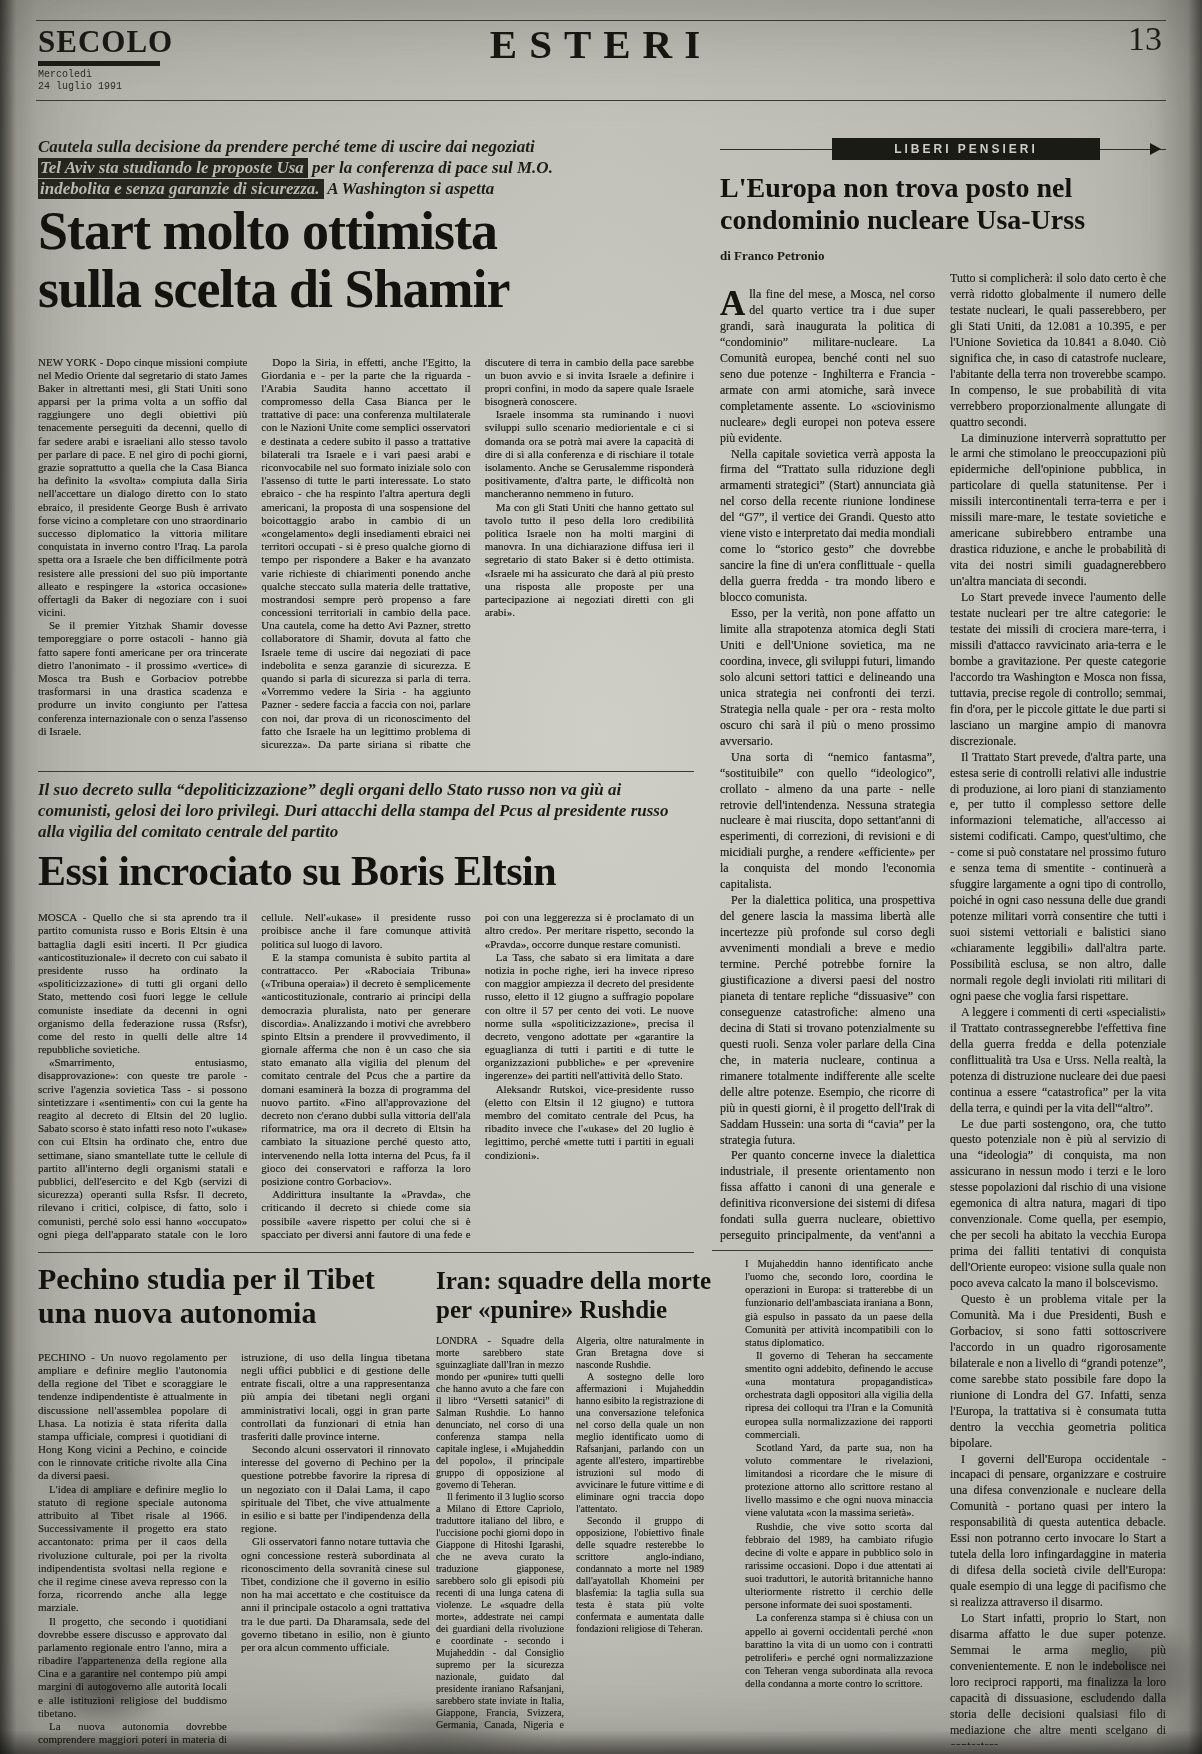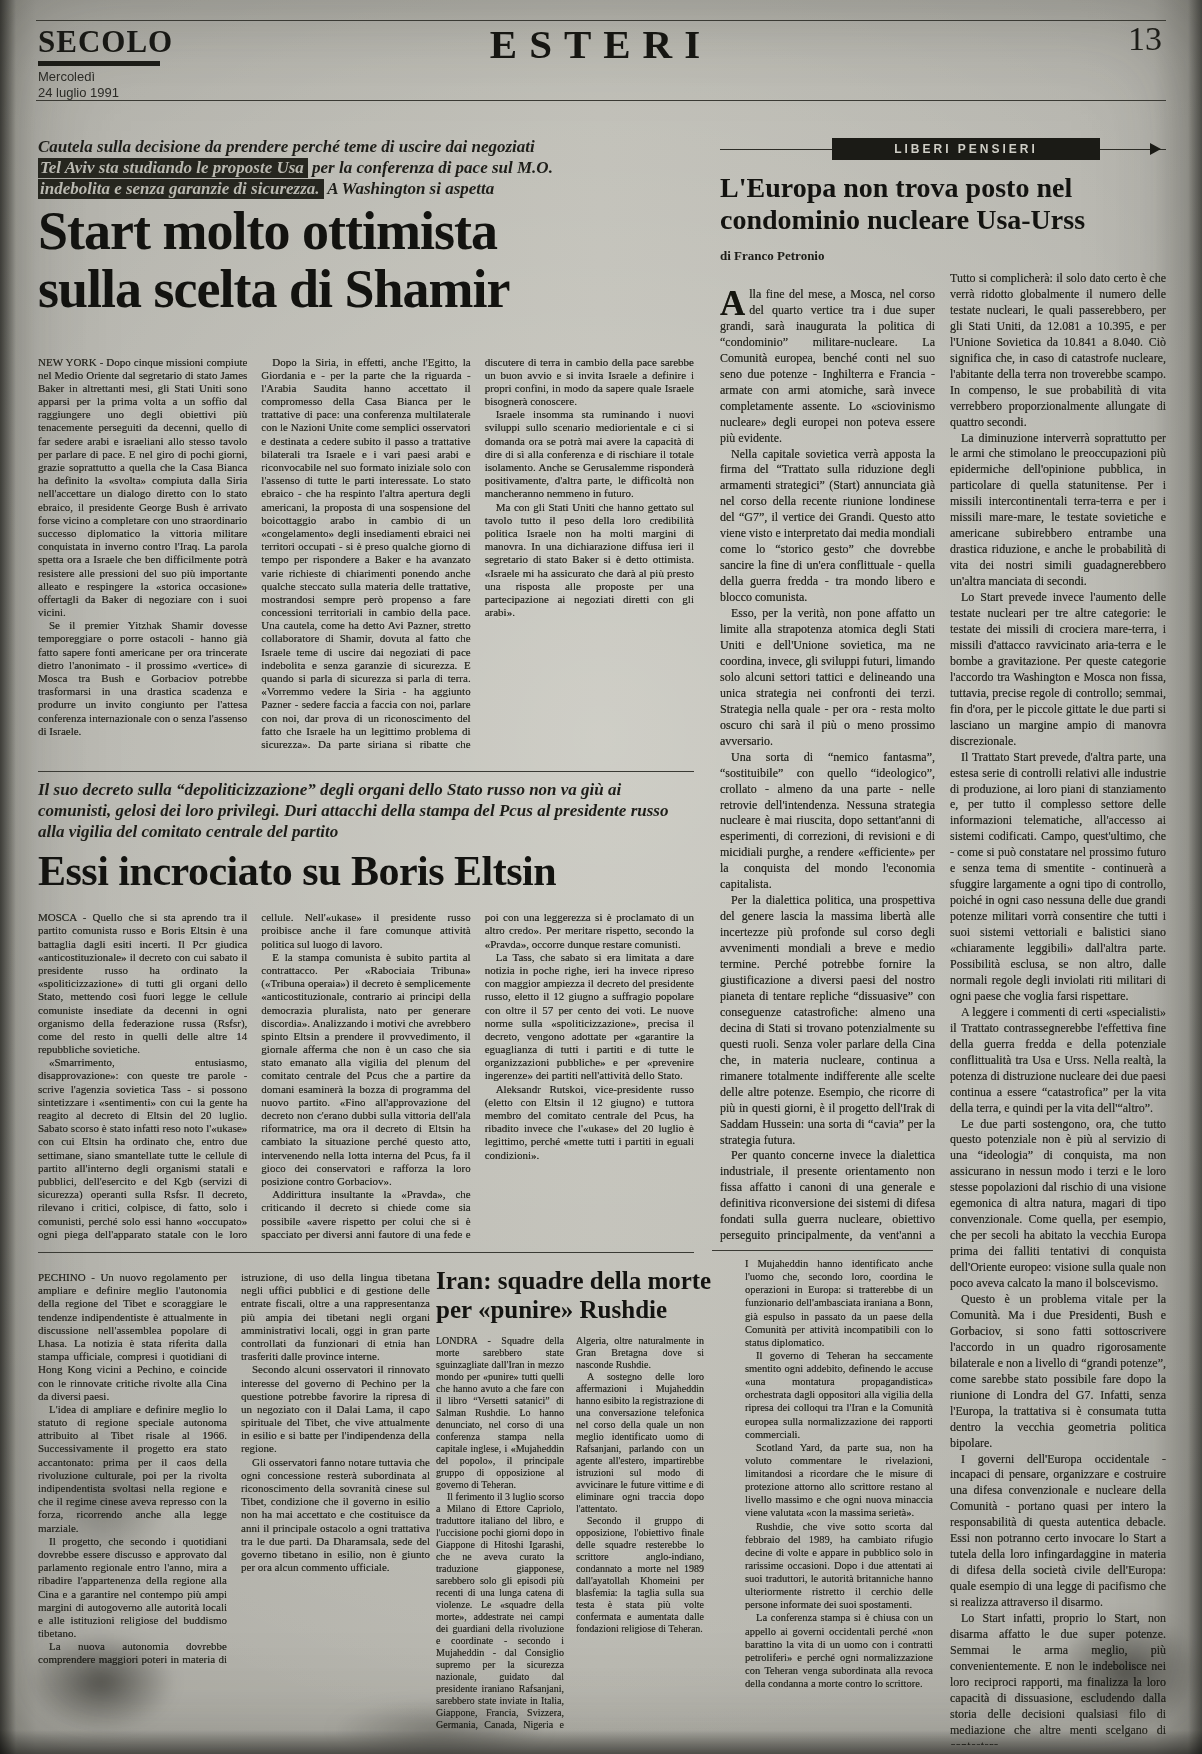--- a/index.html
+++ b/index.html
@@ -22,7 +22,7 @@
   #masthead { position:absolute; left:38px; top:24px; width:200px; }
   #paper-name { font-size:31px; font-weight:bold; letter-spacing:1px; color:#191915; }
   #masthead-bar { width:122px; height:5px; background:#1c1c17; margin-top:1px; }
-  #weekday, #date-line { font-family:Liberation Sans, sans-serif; font-size:13px; color:#2b2b26; margin-top:3px; }
+  #weekday, #date-line { font-family:Liberation Mono, monospace; font-size:10px; color:#2b2b26; margin-top:3px; }
   #date-line { margin-top:1px; }
   #section-title { position:absolute; left:0; right:0; top:20px; text-align:center;
     font-size:41px; font-weight:bold; letter-spacing:12px; color:#161612; }

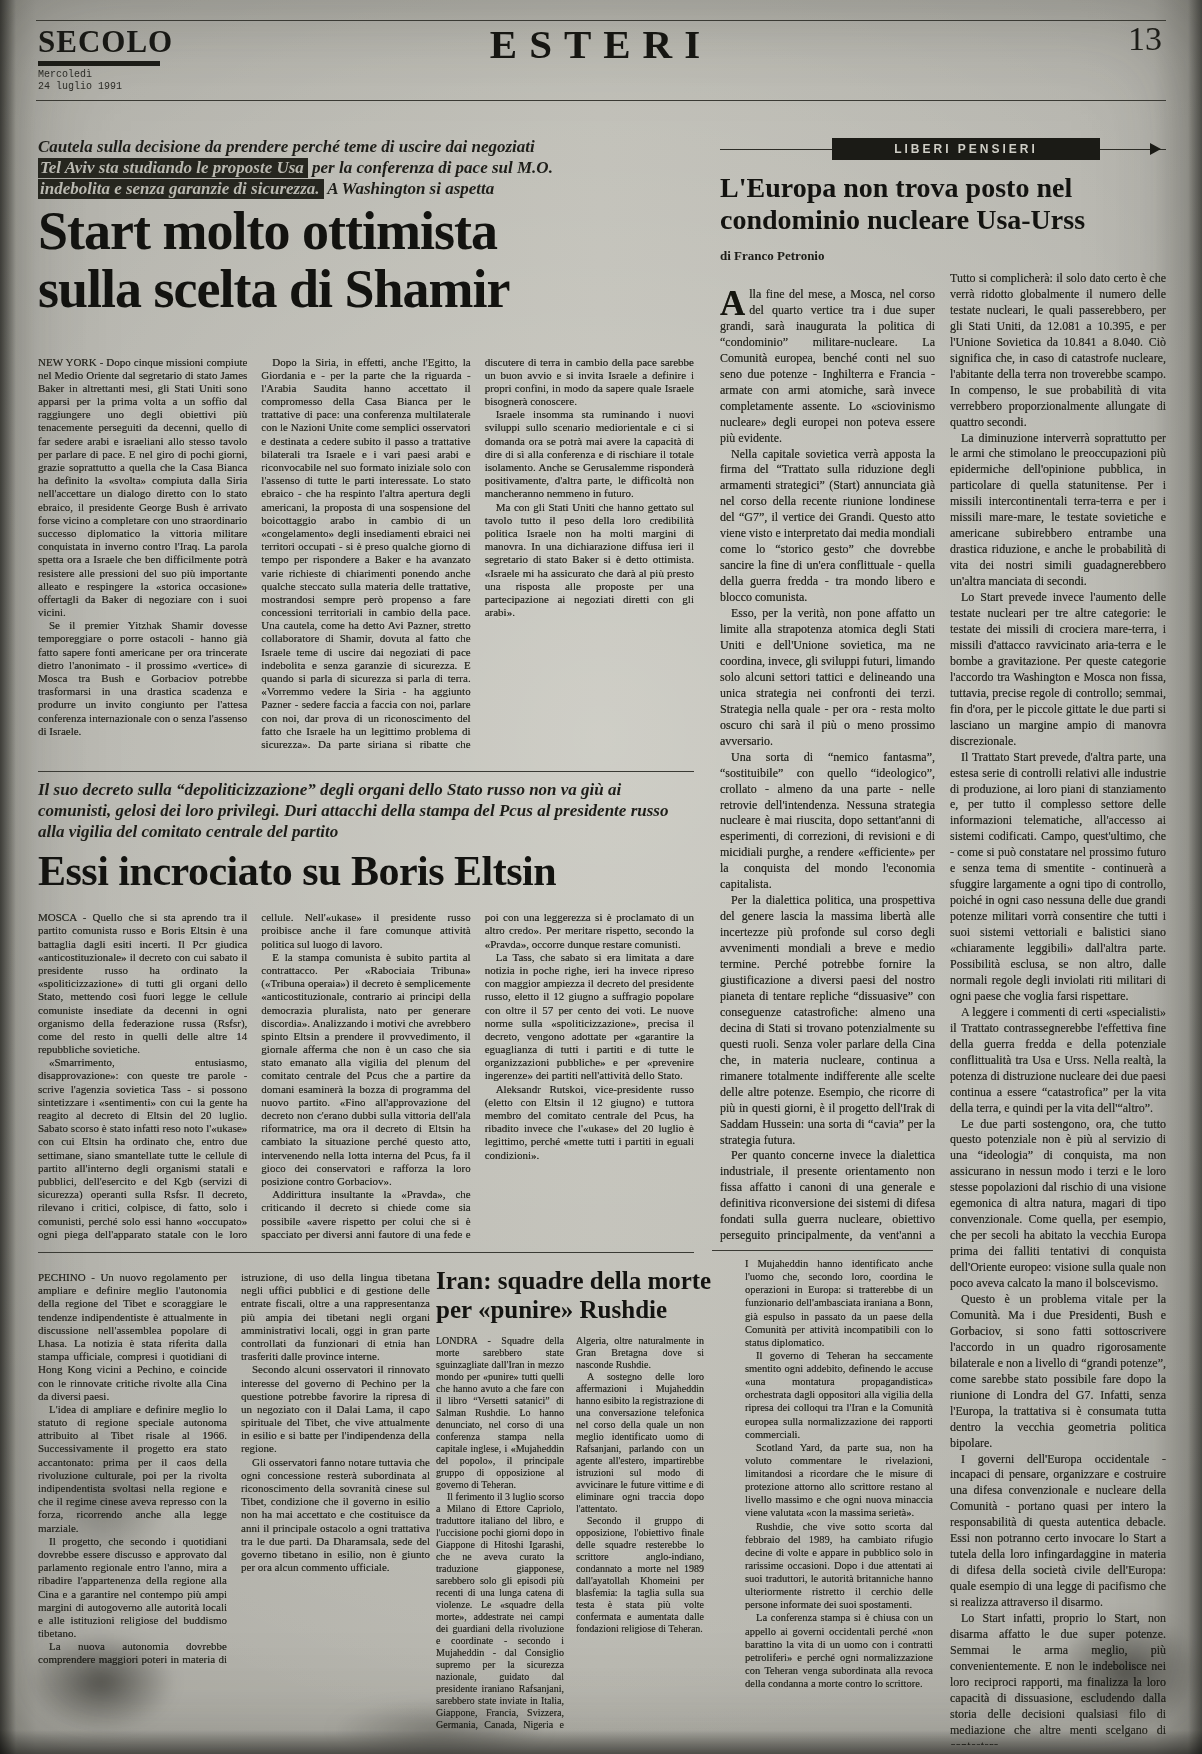--- a/index.html
+++ b/index.html
@@ -150,6 +150,8 @@
   <div class="rule" style="left:712px; top:1250px; width:221px;"></div>
 
   <div id="tibet">
+    <h3 class="headline-m">Pechino studia per il Tibet
+una nuova autonomia</h3>
     <div id="tibet-body" class="body-text cols2">
         <p>PECHINO - Un nuovo regolamento per ampliare e definire meglio l'autonomia della regione del Tibet e scoraggiare le tendenze indipendentiste è attualmente in discussione nell'assemblea popolare di Lhasa. La notizia è stata riferita dalla stampa ufficiale, compresi i quotidiani di Hong Kong vicini a Pechino, e coincide con le rinnovate critiche rivolte alla Cina da diversi paesi.</p>
         <p>L'idea di ampliare e definire meglio lo statuto di regione speciale autonoma attribuito al Tibet risale al 1966. Successivamente il progetto era stato accantonato: prima per il caos della rivoluzione culturale, poi per la rivolta indipendentista svoltasi nella regione e che il regime cinese aveva represso con la forza, ricorrendo anche alla legge marziale.</p>

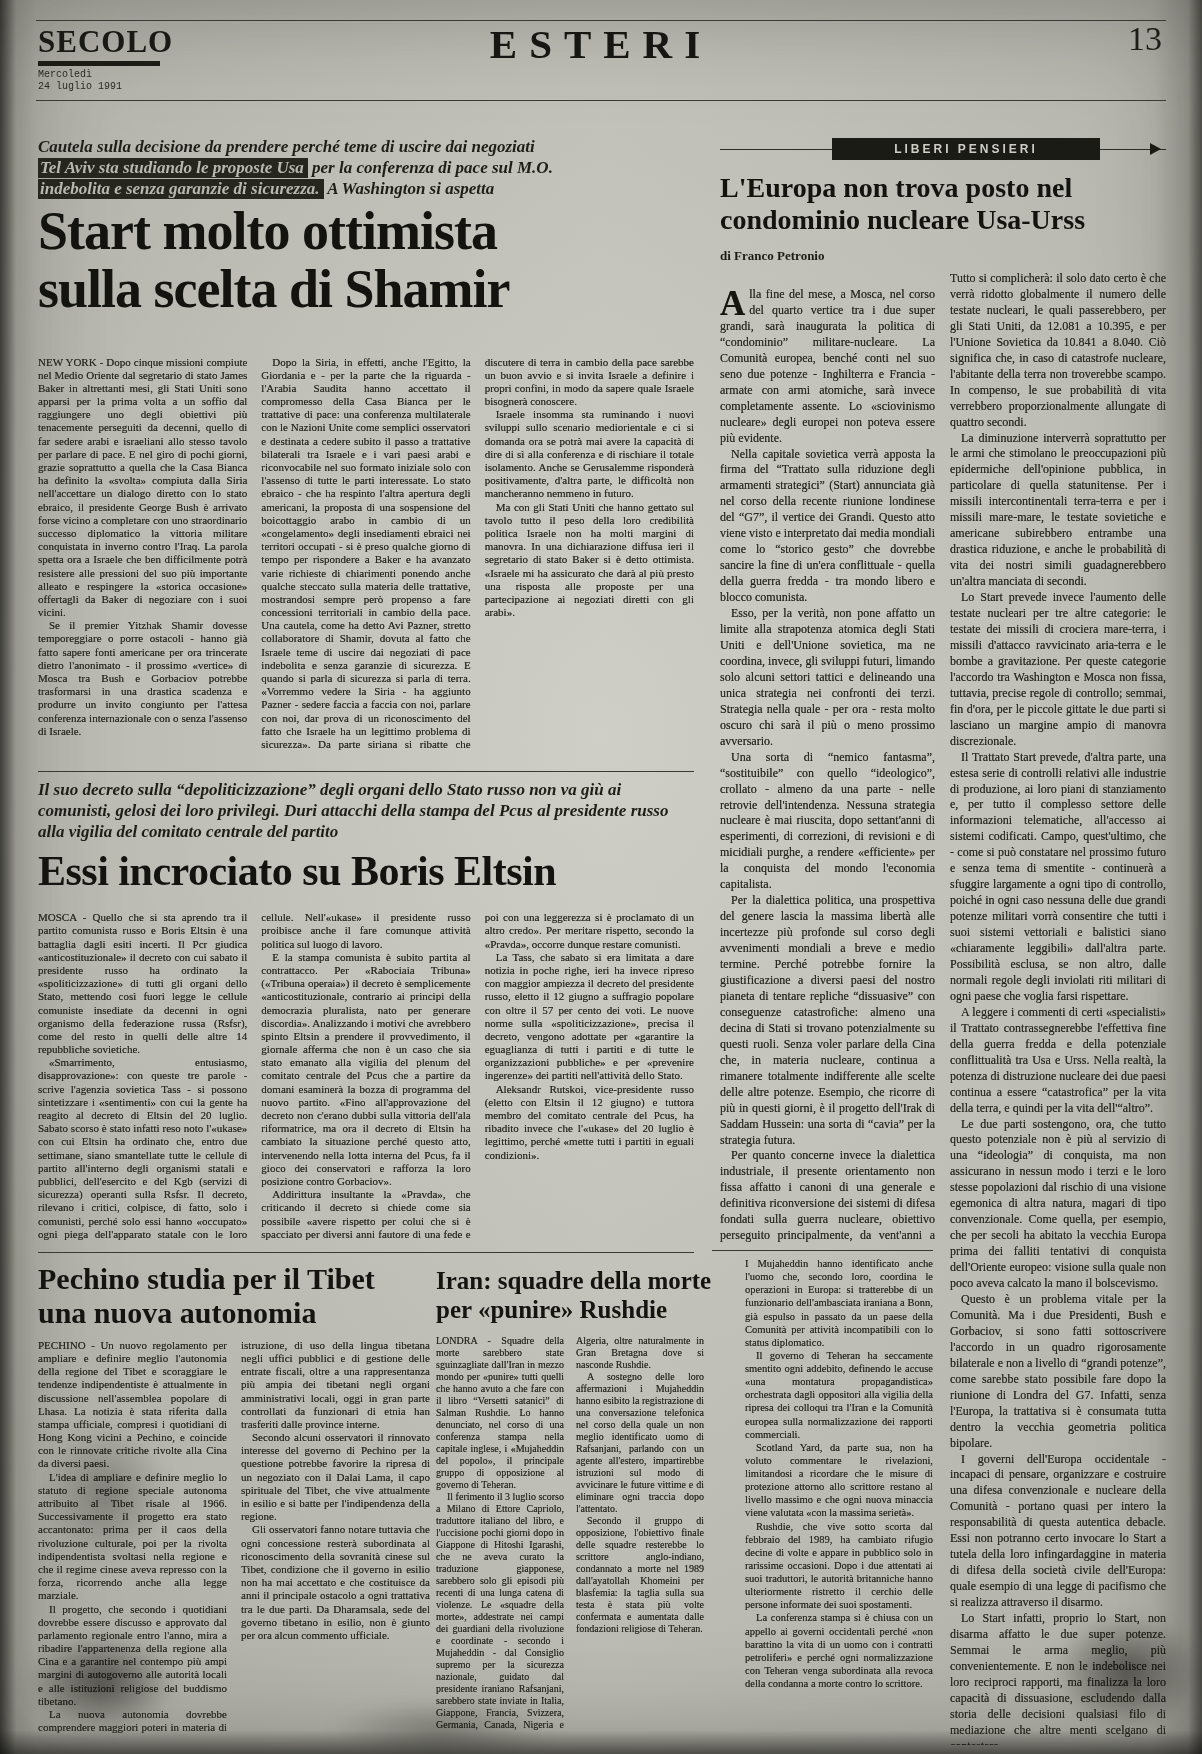--- a/index.html
+++ b/index.html
@@ -55,7 +55,7 @@
   #eltsin-body { margin-top:17px; height:334px; }
 
   #tibet { position:absolute; left:38px; top:1262px; width:392px; }
-  #tibet-body { margin-top:9px; height:404px; }
+  #tibet-body { margin-top:21px; height:404px; }
 
   #iran-main { position:absolute; left:436px; top:1266px; width:268px; }
   #iran-body { margin-top:11px; height:398px; font-size:10px; column-gap:12px; }

